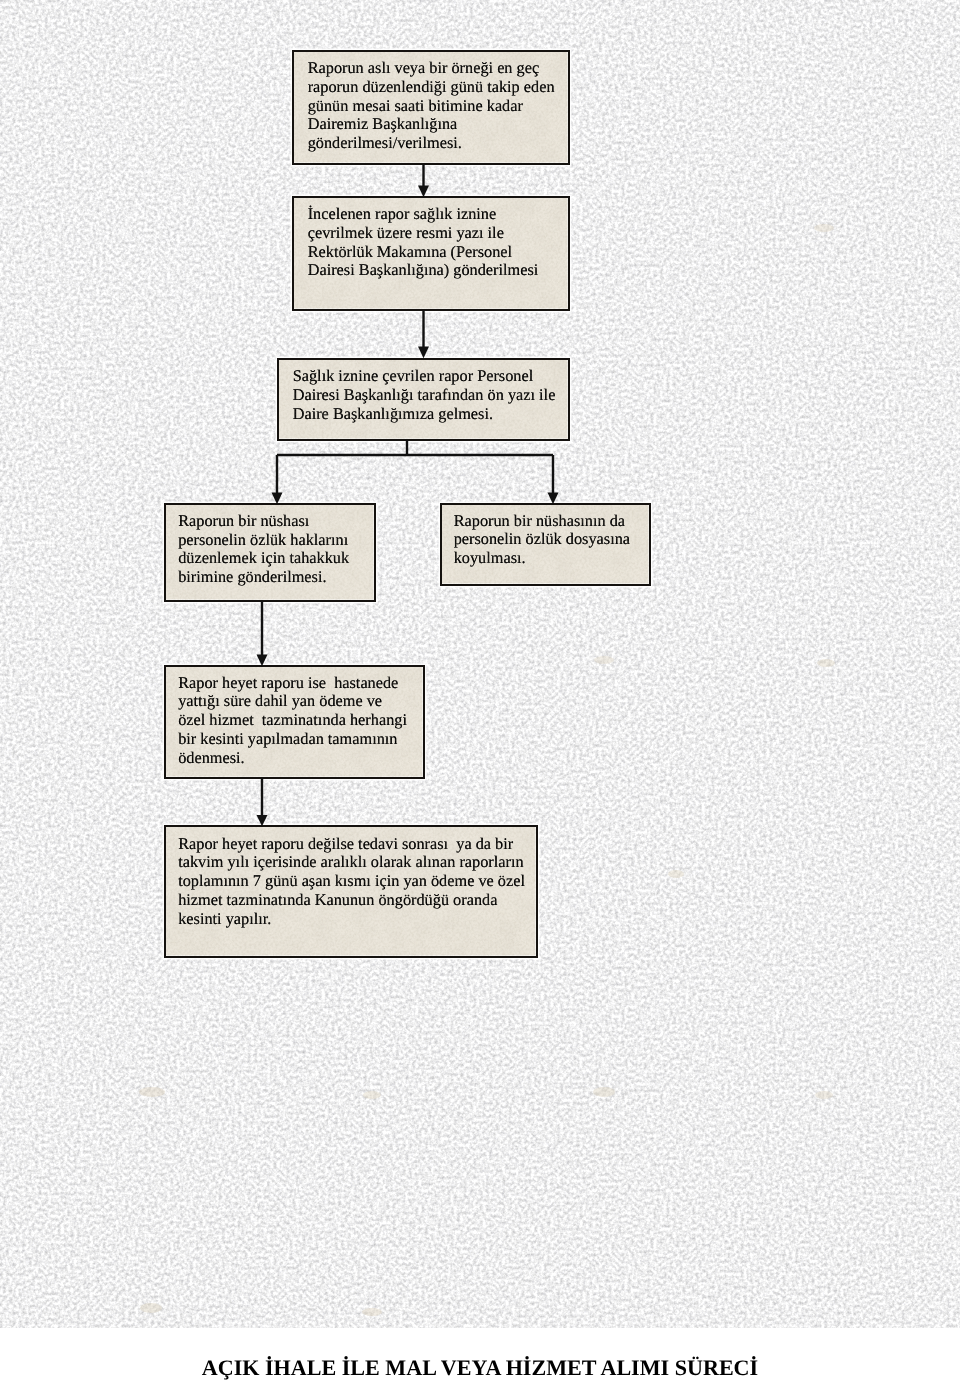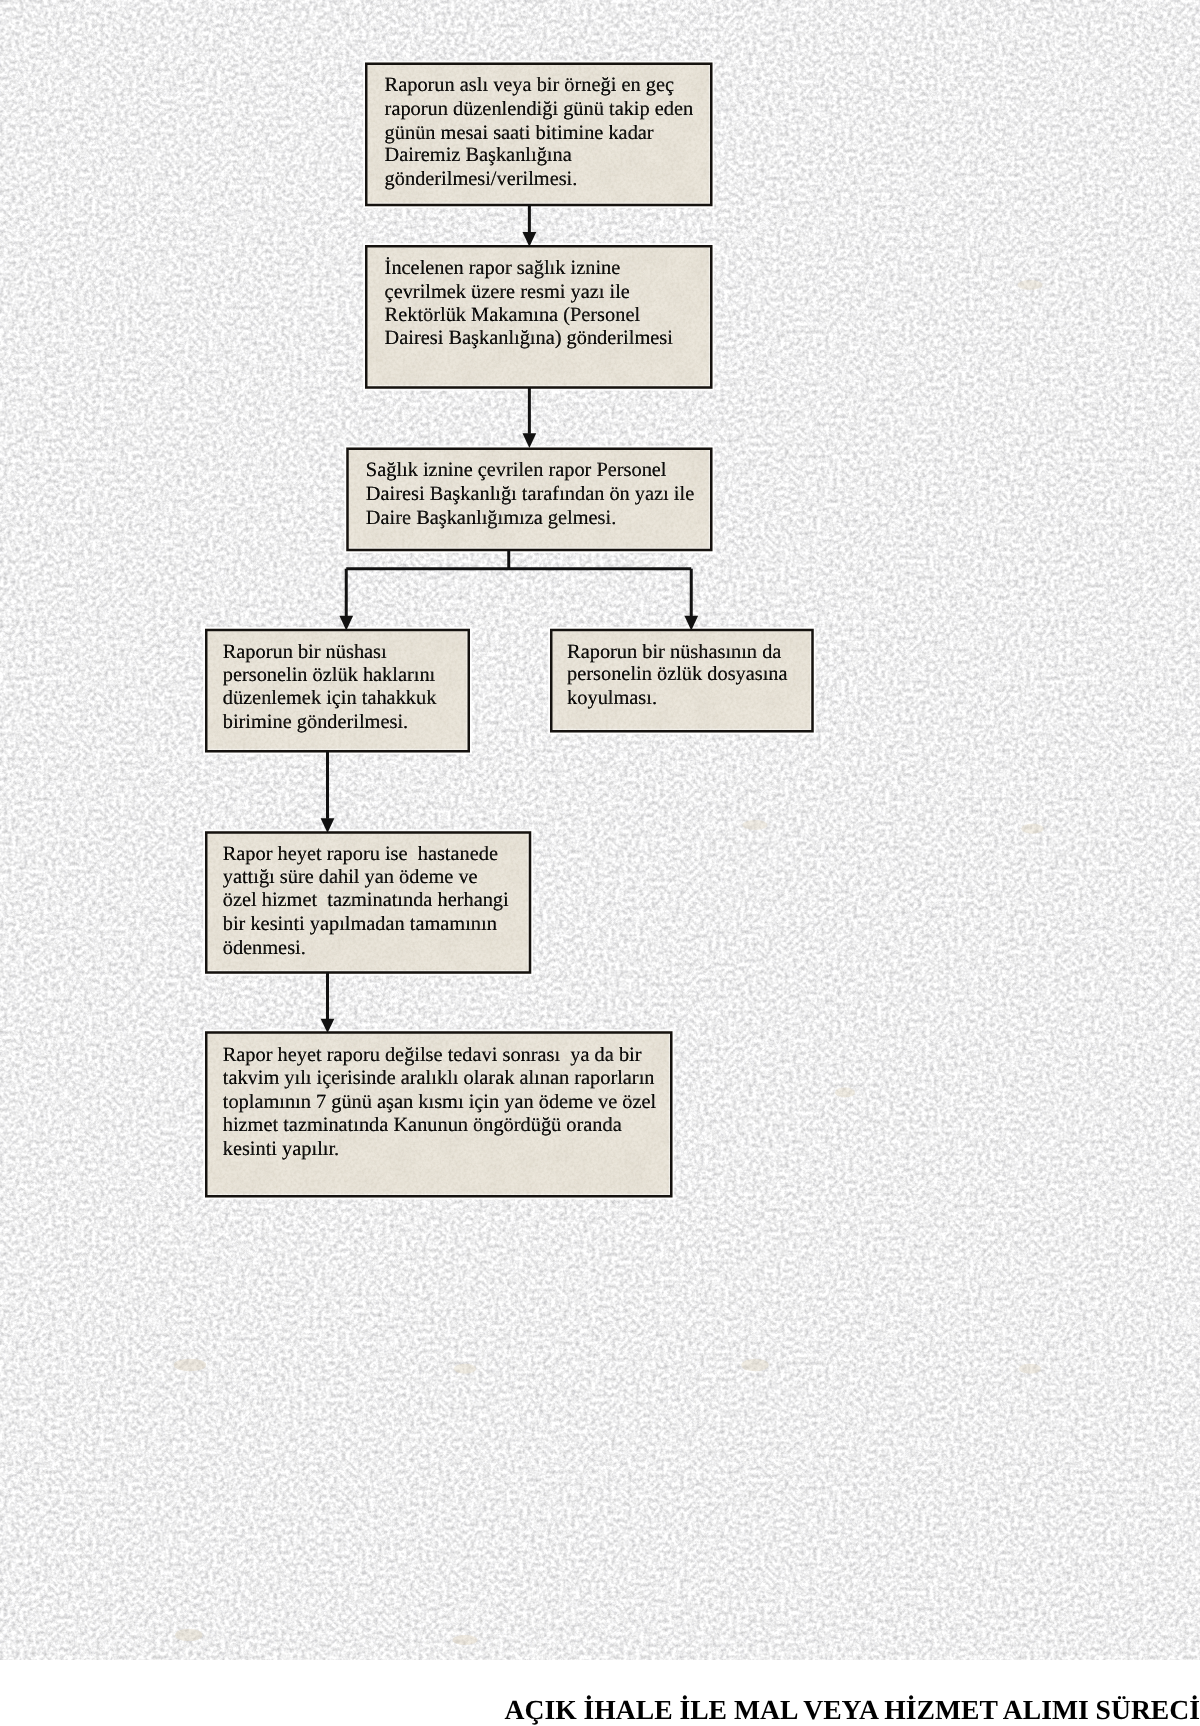--- a/index.html
+++ b/index.html
@@ -79,7 +79,7 @@
     position:absolute;
     left:0; right:0;
     top:1356px;
-    text-align:right;
+    text-align:center;
     font-family:"Liberation Serif", serif;
     font-weight:bold;
     font-size:22.1px;

